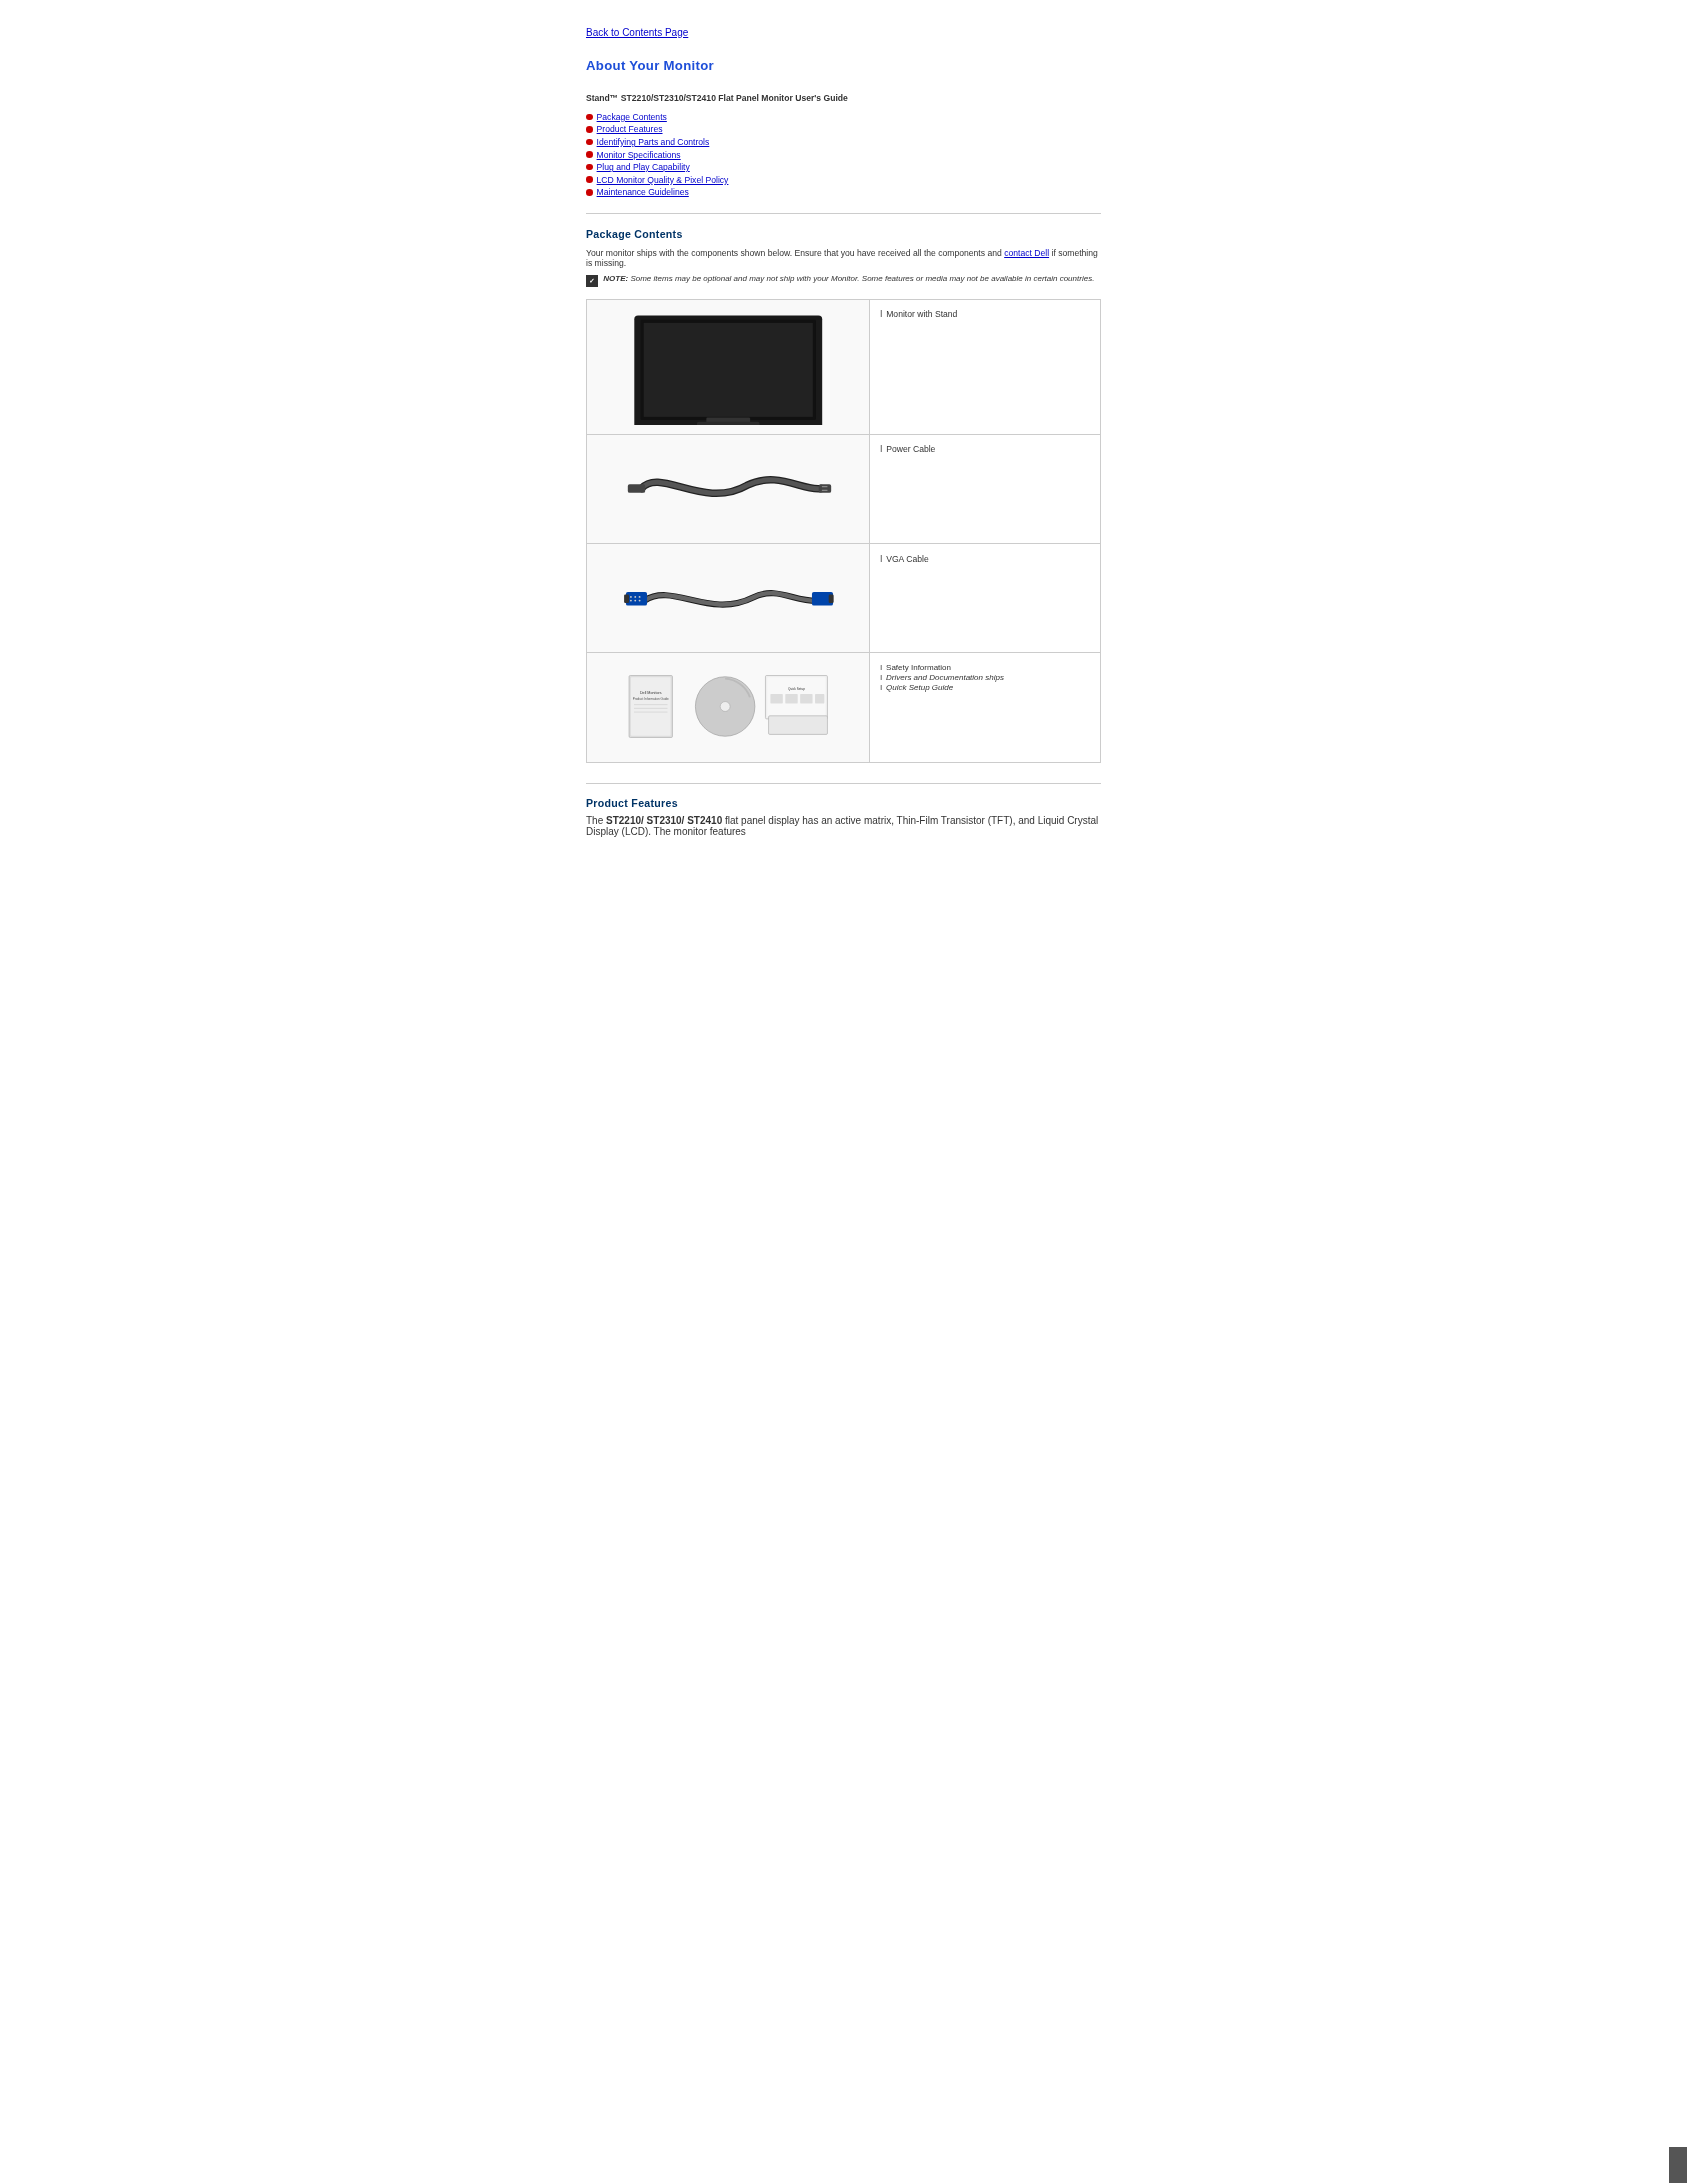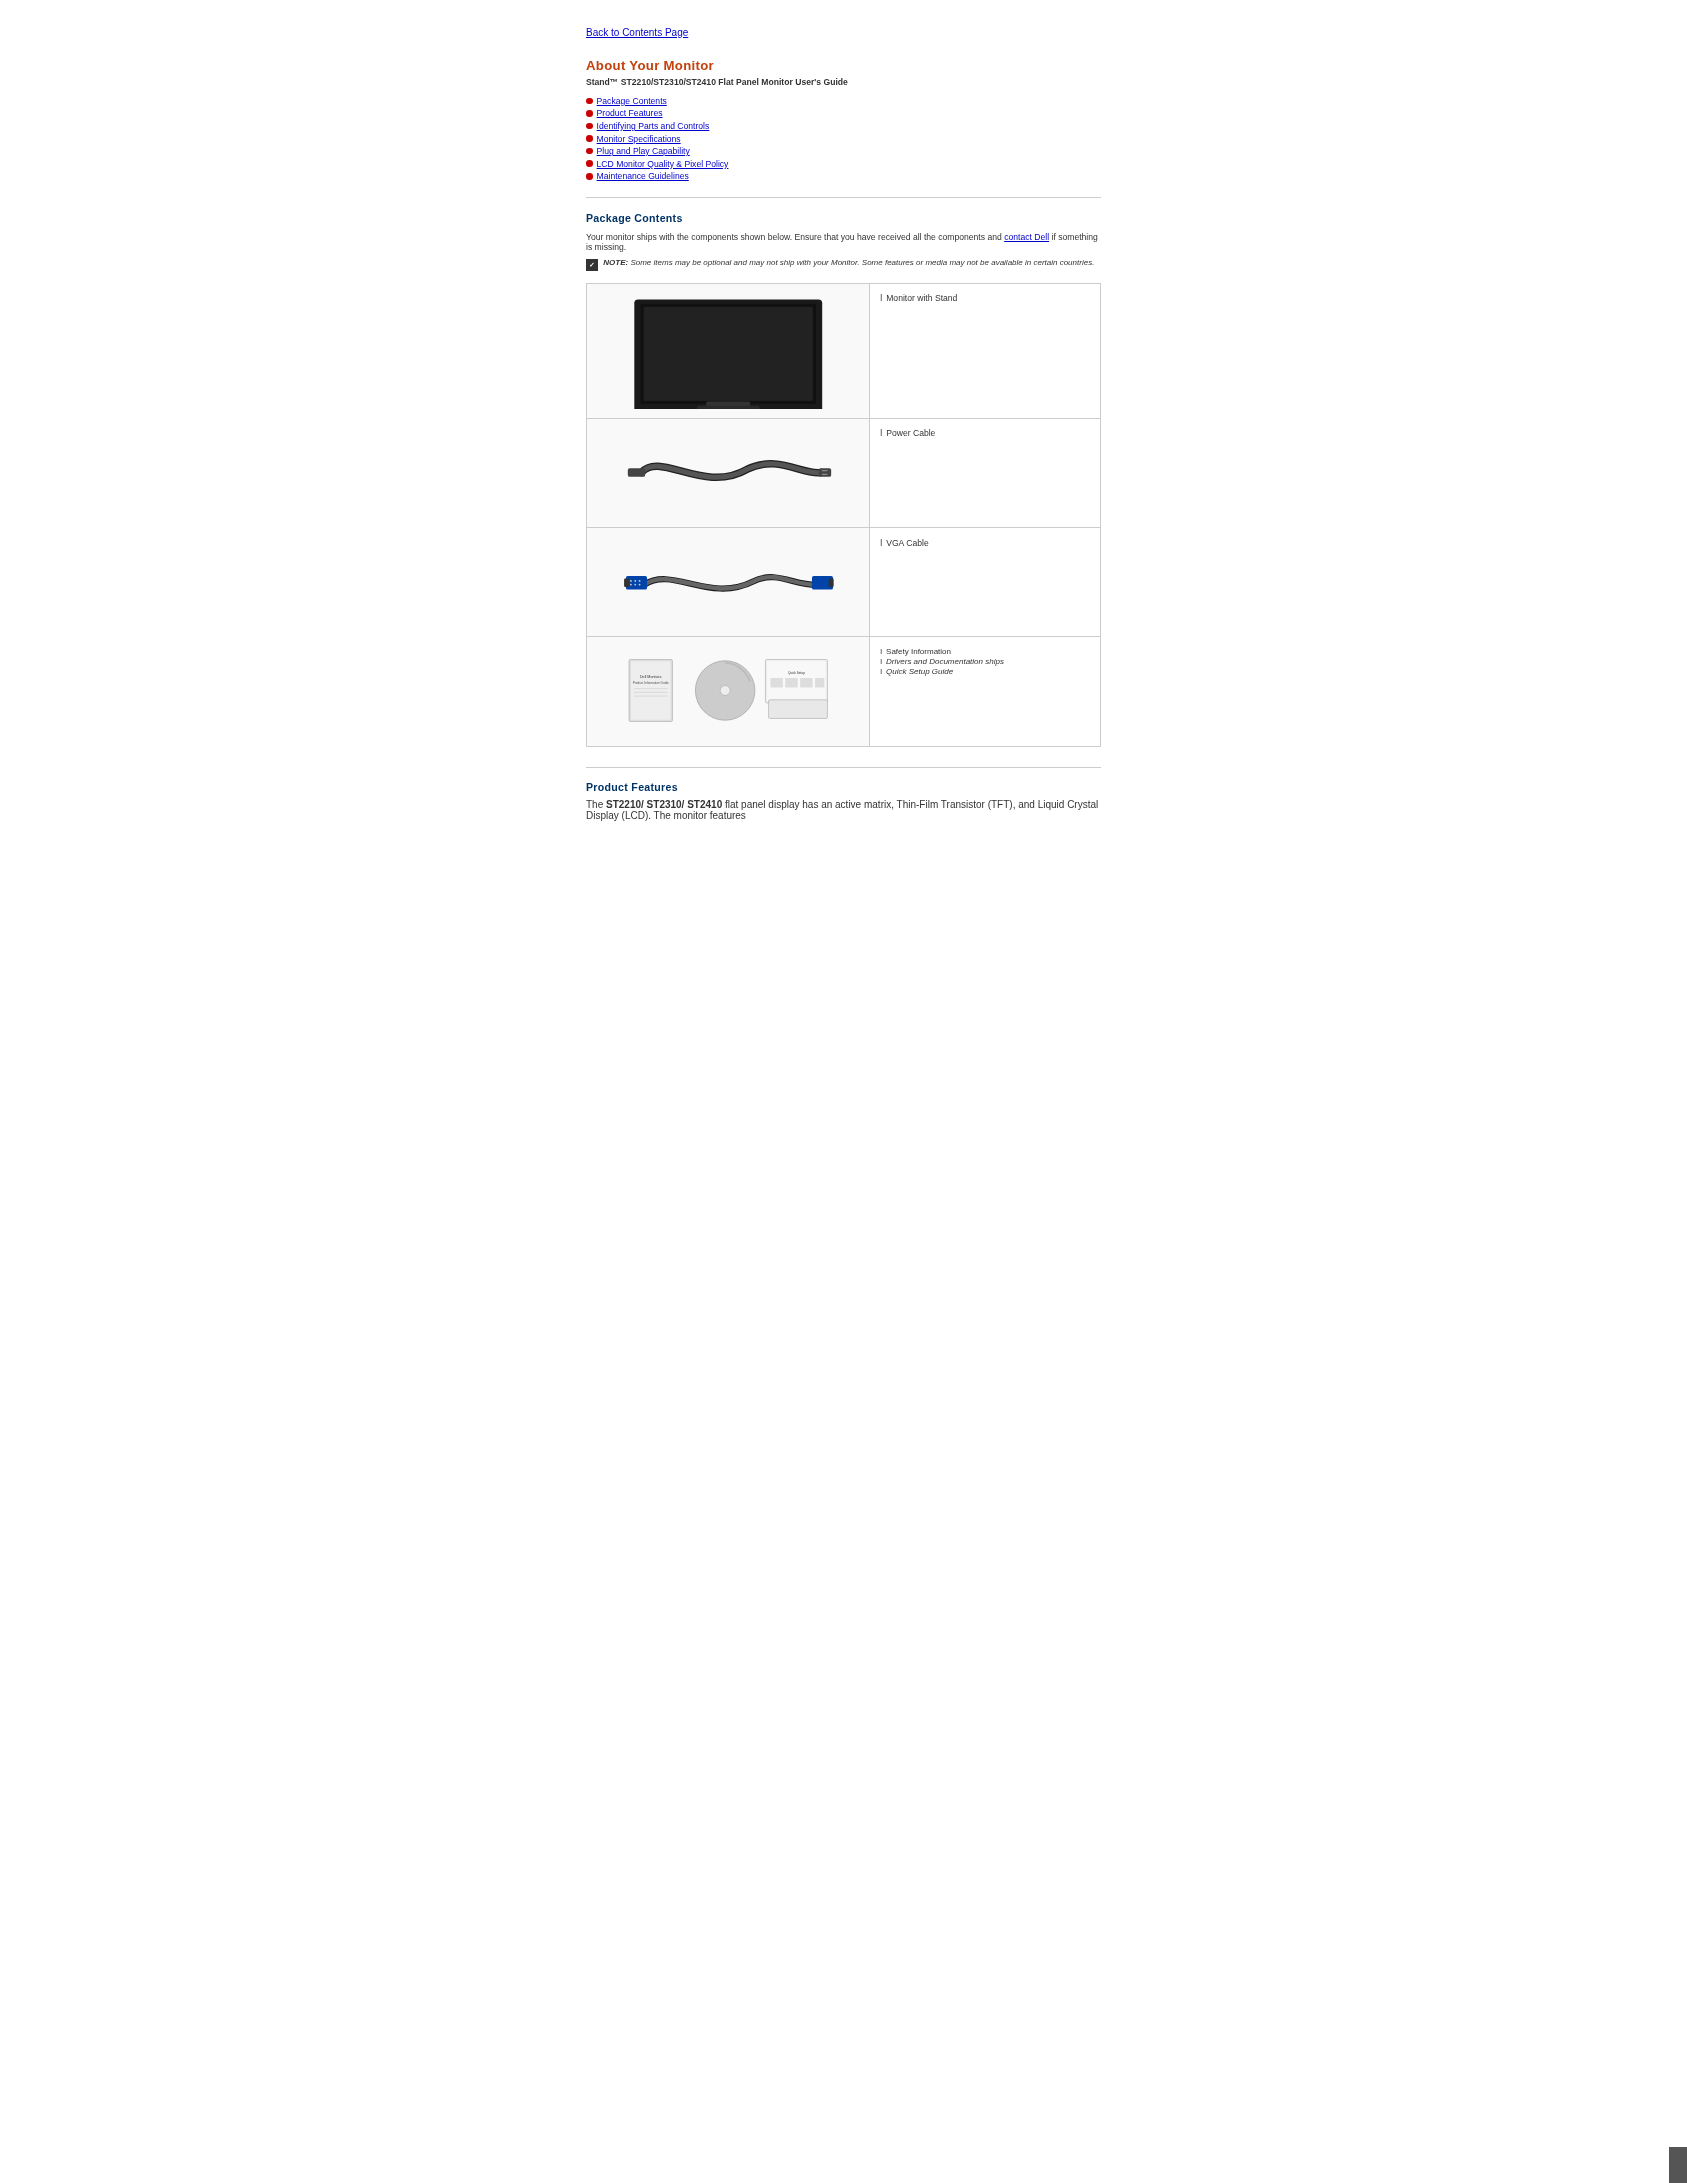--- a/index.html
+++ b/index.html
@@ -17,9 +17,9 @@
     .section-title {
       font-size: 13.2px;
       font-weight: bold;
-      color: #c2410c;
+      color: #1d4ed8;
       letter-spacing: 0.3px;
-      margin-bottom: 4px;
+      margin-bottom: 20px;
     }
     .subtitle {
       font-size: 8.6px;

